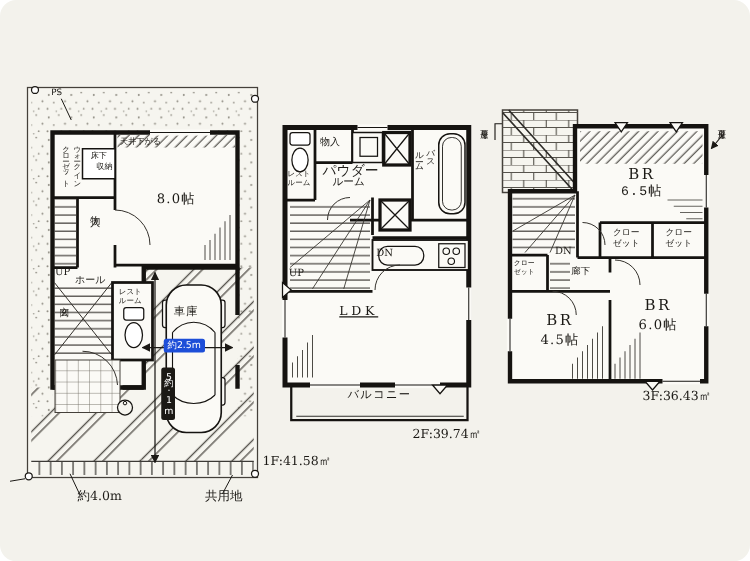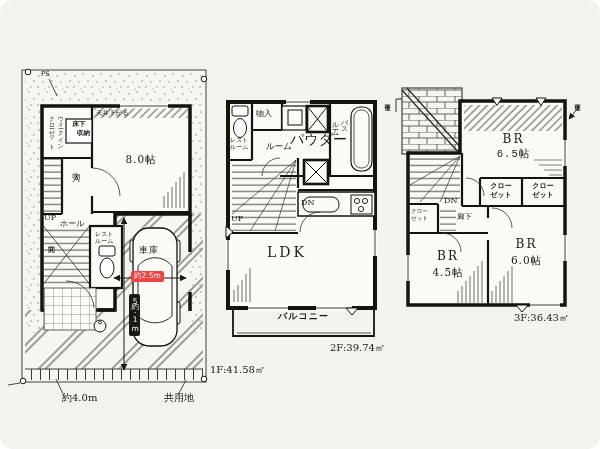--- a/index.html
+++ b/index.html
@@ -9,7 +9,7 @@
   .lbl{position:absolute;z-index:2;color:#1b1915;font-size:8px;line-height:1.15;white-space:nowrap;}
   .serif{font-family:"DejaVu Serif",serif;}
   .room{font-family:"DejaVu Serif",serif;letter-spacing:2px;text-align:center;}
-  .center{text-align:center;font-weight:bold;}
+  .center{text-align:center;}
   .vert{writing-mode:vertical-rl;text-orientation:upright;letter-spacing:1px;}
   .tiny{font-size:6px;letter-spacing:0;}
   .badge{background:#ef4444;color:#fff;font-size:7.5px;padding:1px 3px;border-radius:2px;z-index:3;}

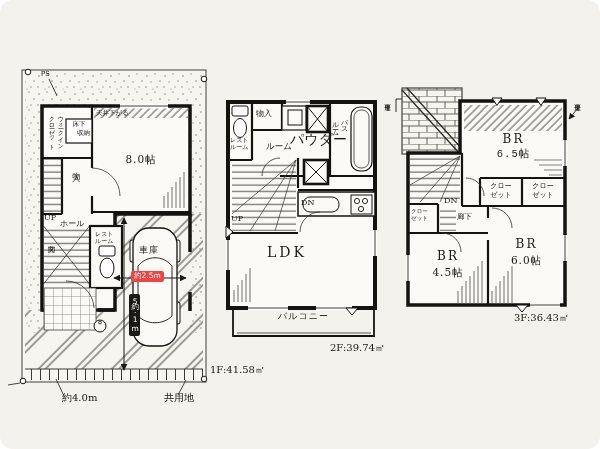--- a/index.html
+++ b/index.html
@@ -243,7 +243,7 @@
   <span class="lbl tiny" style="left:230px;top:137px;">レスト</span>
   <span class="lbl tiny" style="left:230px;top:144px;">ルーム</span>
   <span class="lbl" style="left:256px;top:109px;">物入</span>
-  <span class="lbl" style="left:258px;top:131px;font-size:14px;margin-left:32px;">パウダー</span>
+  <span class="lbl" style="left:258px;top:131px;font-size:11px;">パウダー</span>
   <span class="lbl" style="left:266px;top:142px;font-size:8.5px;">ルーム</span>
   <span class="lbl vert tiny" style="left:340px;top:114px;font-size:7px;">バス</span>
   <span class="lbl vert tiny" style="left:331px;top:117px;font-size:7px;">ルーム</span>

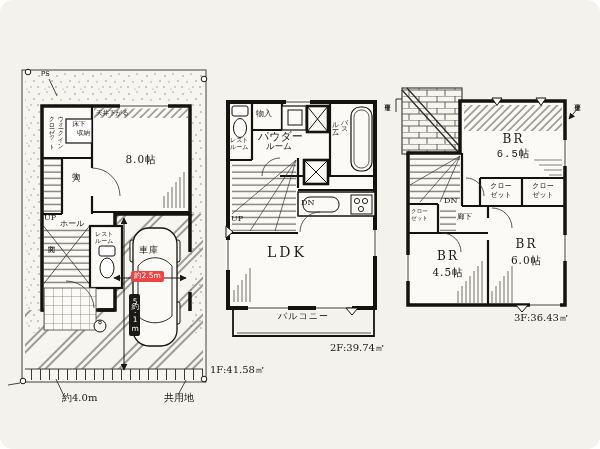--- a/index.html
+++ b/index.html
@@ -249,7 +249,7 @@
   <span class="lbl vert tiny" style="left:331px;top:117px;font-size:7px;">ルーム</span>
   <span class="lbl serif" style="left:231px;top:214px;">UP</span>
   <span class="lbl serif" style="left:301px;top:198px;">DN</span>
-  <span class="lbl room" style="left:228px;top:244px;width:118px;font-size:14px;letter-spacing:3px;">LDK</span>
+  <span class="lbl room" style="left:228px;top:244px;width:118px;font-size:10px;letter-spacing:3px;text-decoration:underline;">LDK</span>
   <span class="lbl center" style="left:233px;top:311px;width:141px;font-size:9px;letter-spacing:1px;">バルコニー</span>
   <span class="lbl serif" style="left:330px;top:342px;font-size:10px;">2F:39.74㎡</span>
 

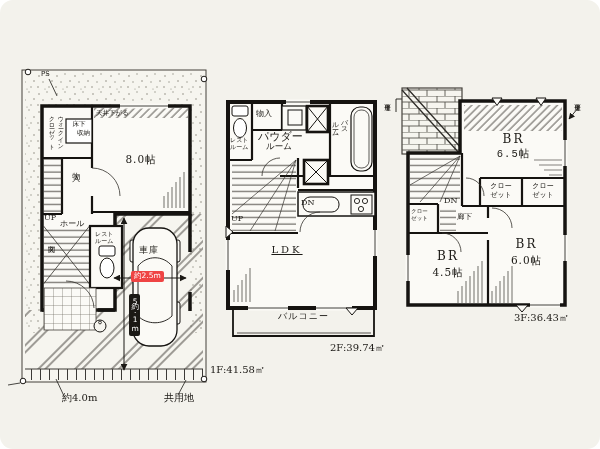--- a/index.html
+++ b/index.html
@@ -12,7 +12,7 @@
   .center{text-align:center;}
   .vert{writing-mode:vertical-rl;text-orientation:upright;letter-spacing:1px;}
   .tiny{font-size:6px;letter-spacing:0;}
-  .badge{background:#ef4444;color:#fff;font-size:7.5px;padding:1px 3px;border-radius:2px;z-index:3;}
+  .badge{background:#1d4ed8;color:#fff;font-size:7.5px;padding:1px 3px;border-radius:2px;z-index:3;}
   .vbadge{background:#1b1915;color:#fff;font-size:7.5px;padding:3px 1px;border-radius:2px;z-index:3;
           writing-mode:vertical-rl;text-orientation:upright;letter-spacing:0;}
   .chip{background:rgba(251,250,246,.85);padding:0 1px;}

